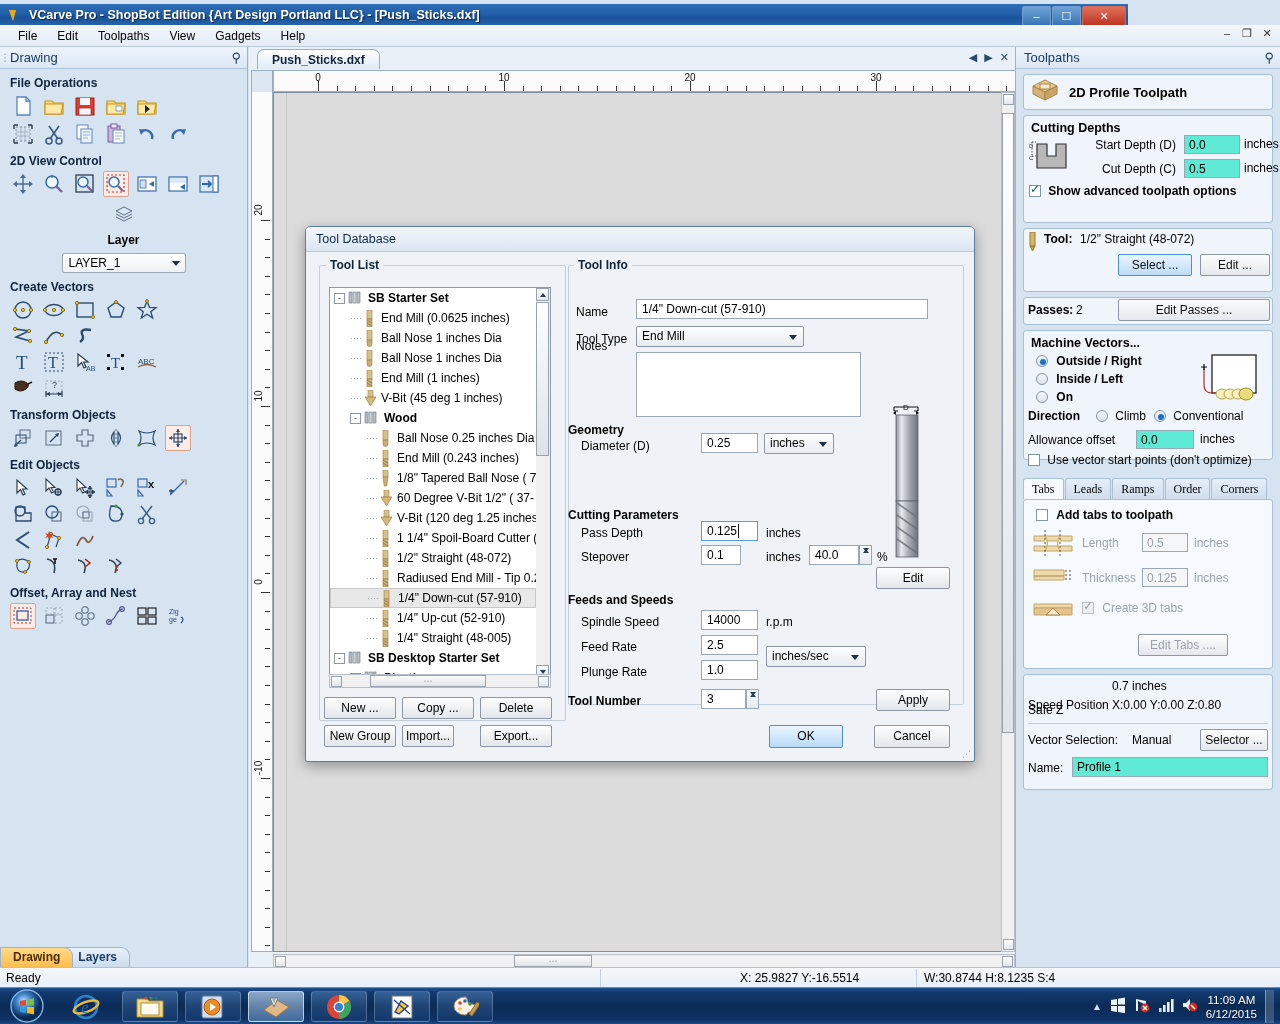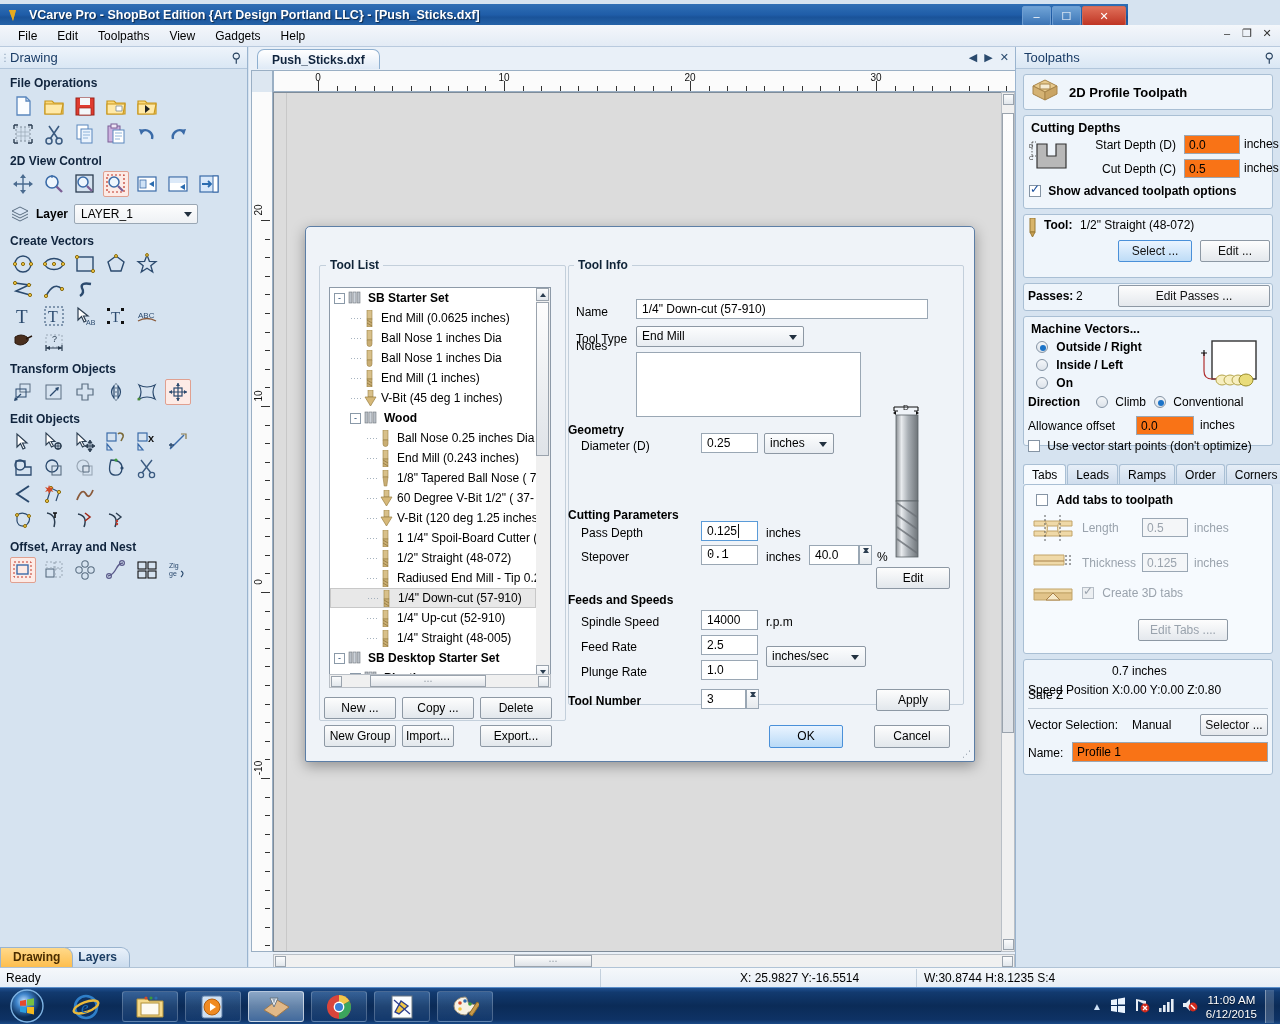--- a/index.html
+++ b/index.html
@@ -915,7 +915,7 @@
     <span style="font-weight:bold; font-size:13px;">2D Profile Toolpath</span>
   </div>
 
-  <div class="rp-box" style="height:94px; position:relative;">
+  <div class="rp-box" style="height:108px; position:relative;">
     <div class="rp-title">Cutting Depths</div>
     <span style="position:absolute; left:5px; top:22px;">
       <svg width="48" height="36">

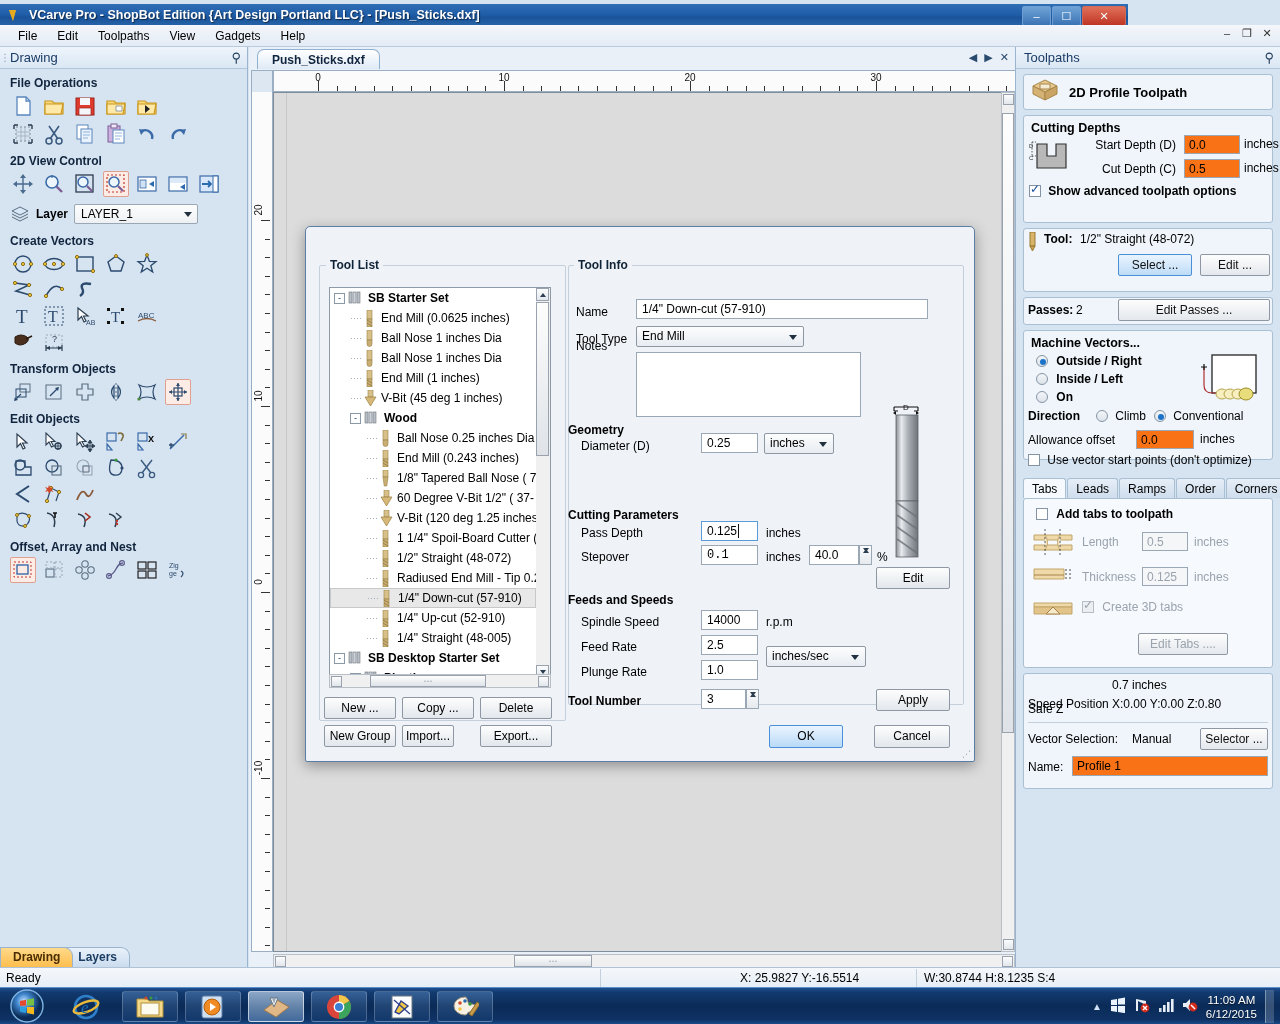--- a/index.html
+++ b/index.html
@@ -144,7 +144,7 @@
   }
   .rp-title { font-weight:bold; font-size:12.5px; }
   .fld {
-    background:#f97316; border:1px solid #9aa7b4; height:19px; font-size:12px;
+    background:#5eead4; border:1px solid #9aa7b4; height:19px; font-size:12px;
     padding:1px 4px; display:inline-block; line-height:16px;
   }
   .btn {

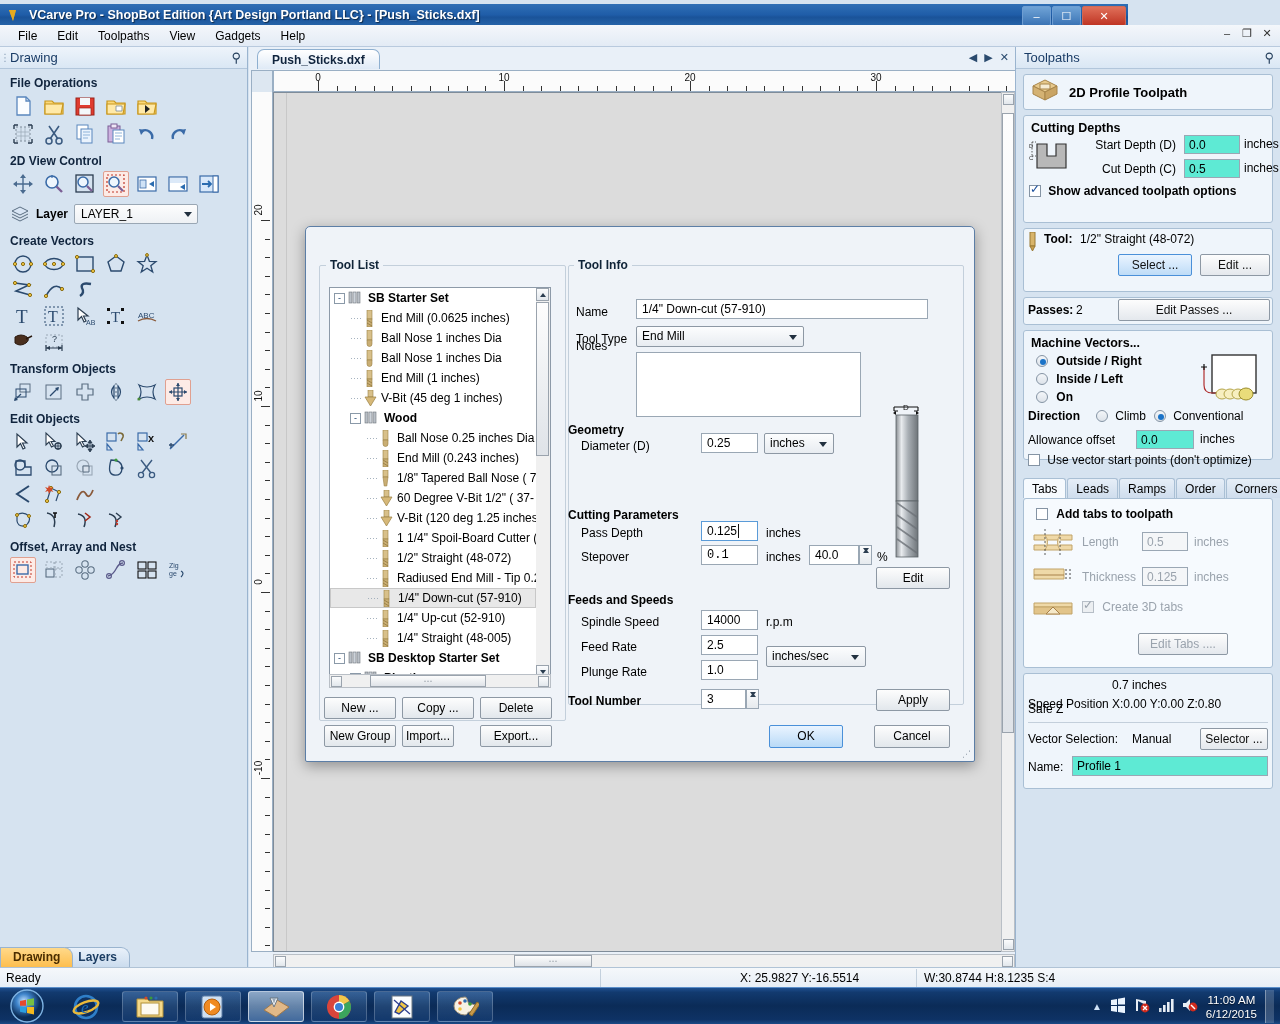--- a/index.html
+++ b/index.html
@@ -70,7 +70,7 @@
   .tool-ic svg { display:block; }
   .tool-ic.sel { background:#fdebe6; border:1px solid #e0a090; border-radius:2px; }
 
-  .layer-row { display:flex; align-items:center; gap:6px; padding-left:10px; margin-top:4px;}
+  .layer-row { display:flex; align-items:center; gap:6px; margin-top:4px;flex-direction:column;}
   .layer-lbl { font-weight:bold; font-size:12px; }
   .layer-combo {
     width: 124px; height: 20px; background:linear-gradient(180deg,#fdfdfd,#eef1f4);

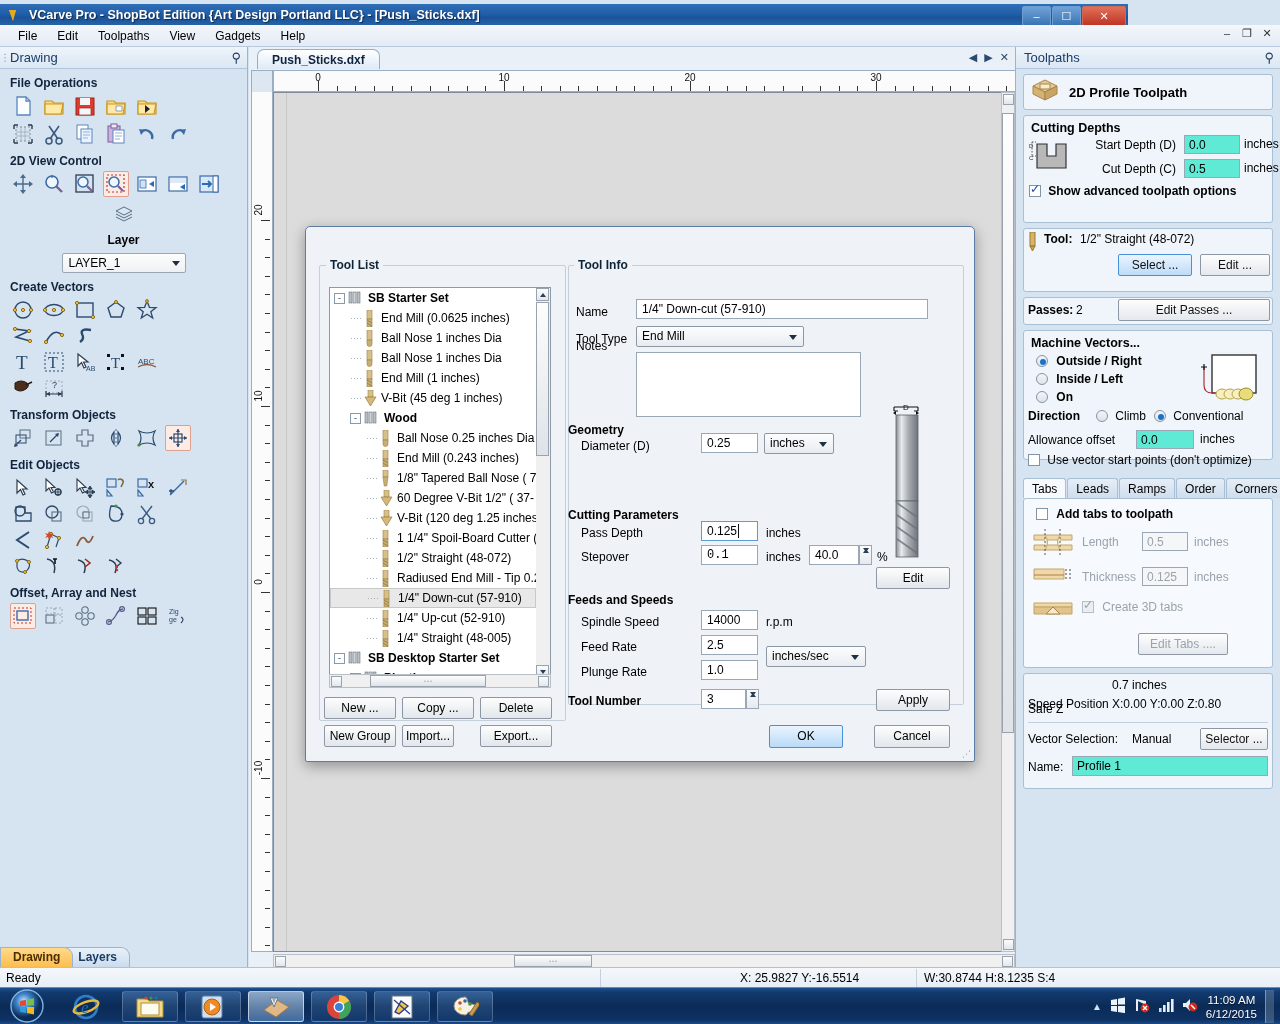--- a/index.html
+++ b/index.html
@@ -1063,6 +1063,7 @@
 </div>
 
 <div id="dlg">
+  <div class="dlg-title">Tool Database</div>
 
   <div class="gbox" style="left:13px; top:38px; width:247px; height:456px;"></div>
   <div class="glabel" style="left:20px; top:31px;">Tool List</div>

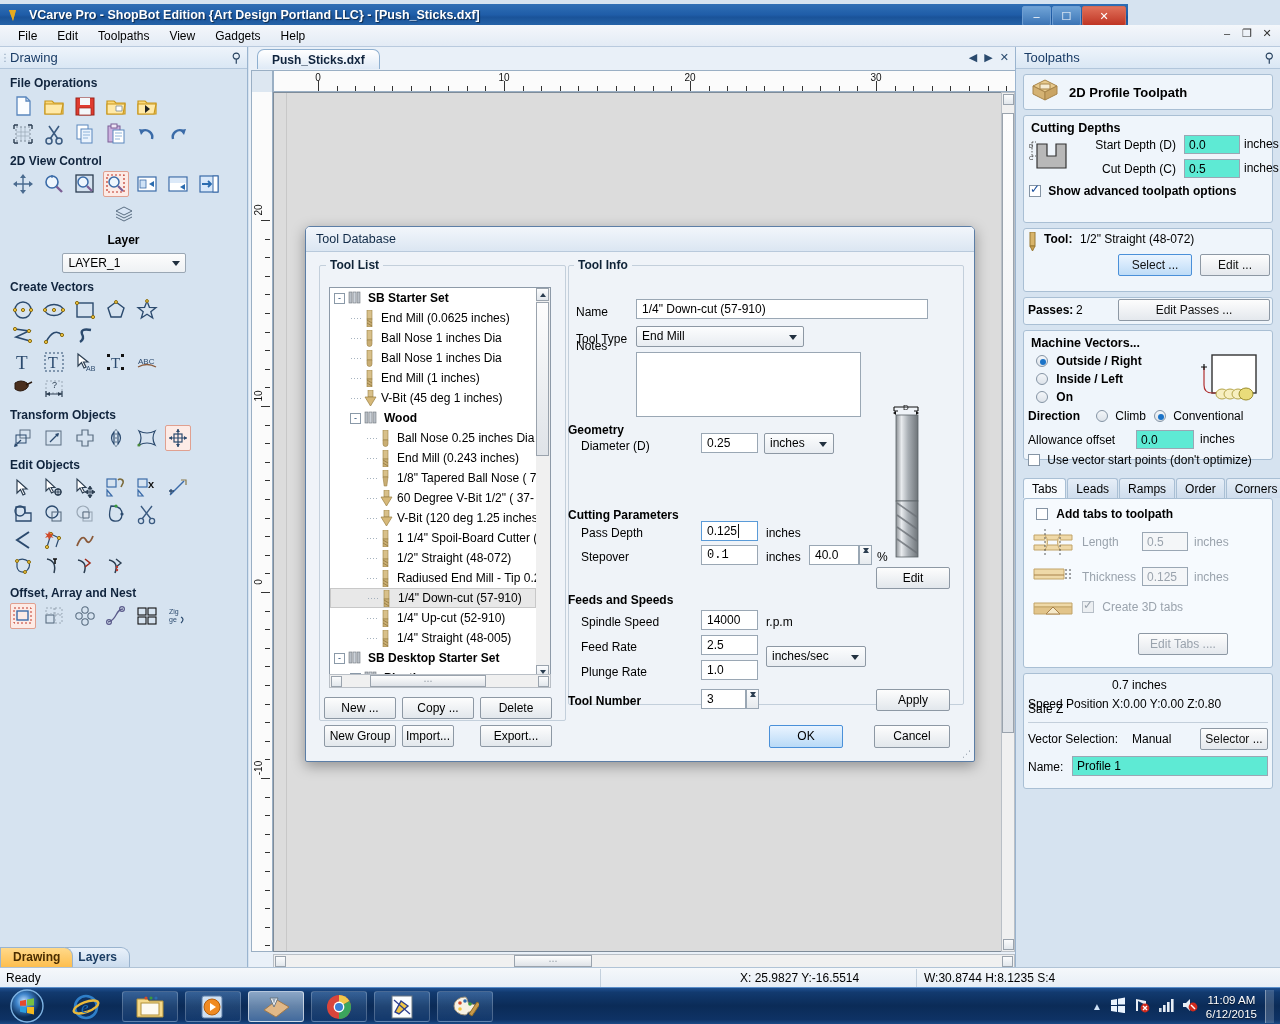--- a/index.html
+++ b/index.html
@@ -999,7 +999,7 @@
     </div>
   </div>
 
-  <div class="tabs-row" style="margin-top:18px;">
+  <div class="tabs-row" style="margin-top:18px;font-family:Liberation Serif, serif;">
     <div class="ptab active">Tabs</div>
     <div class="ptab">Leads</div>
     <div class="ptab">Ramps</div>

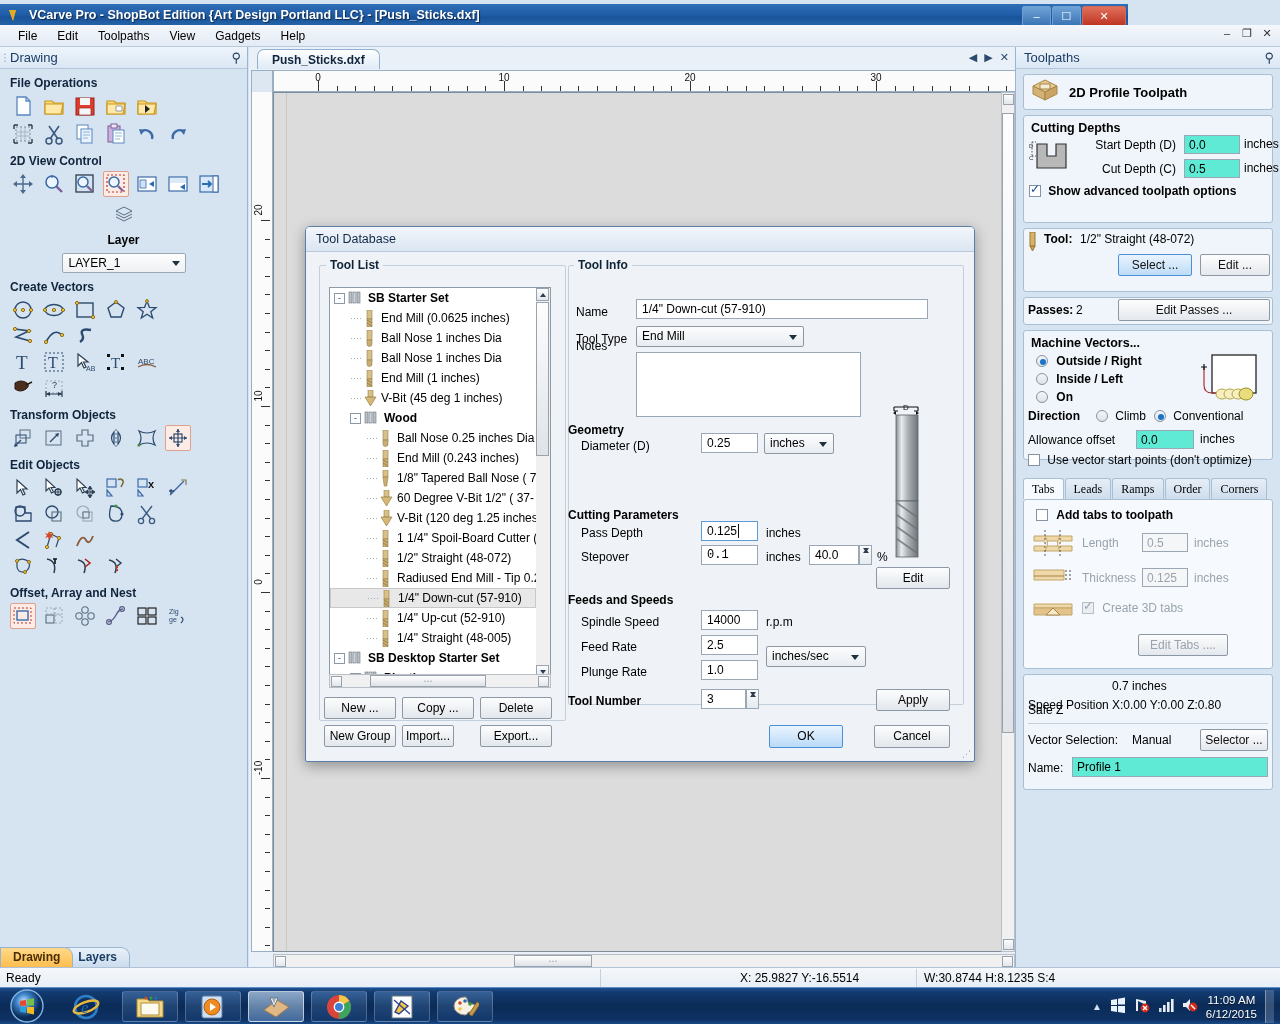--- a/index.html
+++ b/index.html
@@ -1320,7 +1320,7 @@
   <span class="dlbl" style="left:460px; top:299px;">inches</span>
 
   <span class="dlbl" style="left:275px; top:323px;">Stepover</span>
-  <span class="dfld" style="left:395px; top:318px; width:57px;font-family:Liberation Mono, monospace;">0.1</span>
+  <span class="dfld" style="left:395px; top:318px; width:40px;">0.1</span>
   <span class="dlbl" style="left:460px; top:323px;">inches</span>
   <span class="dfld" style="left:503px; top:318px; width:50px;">40.0</span>
   <span class="spin" style="left:553px; top:318px;"><span class="up"></span><span class="dn"></span></span>

